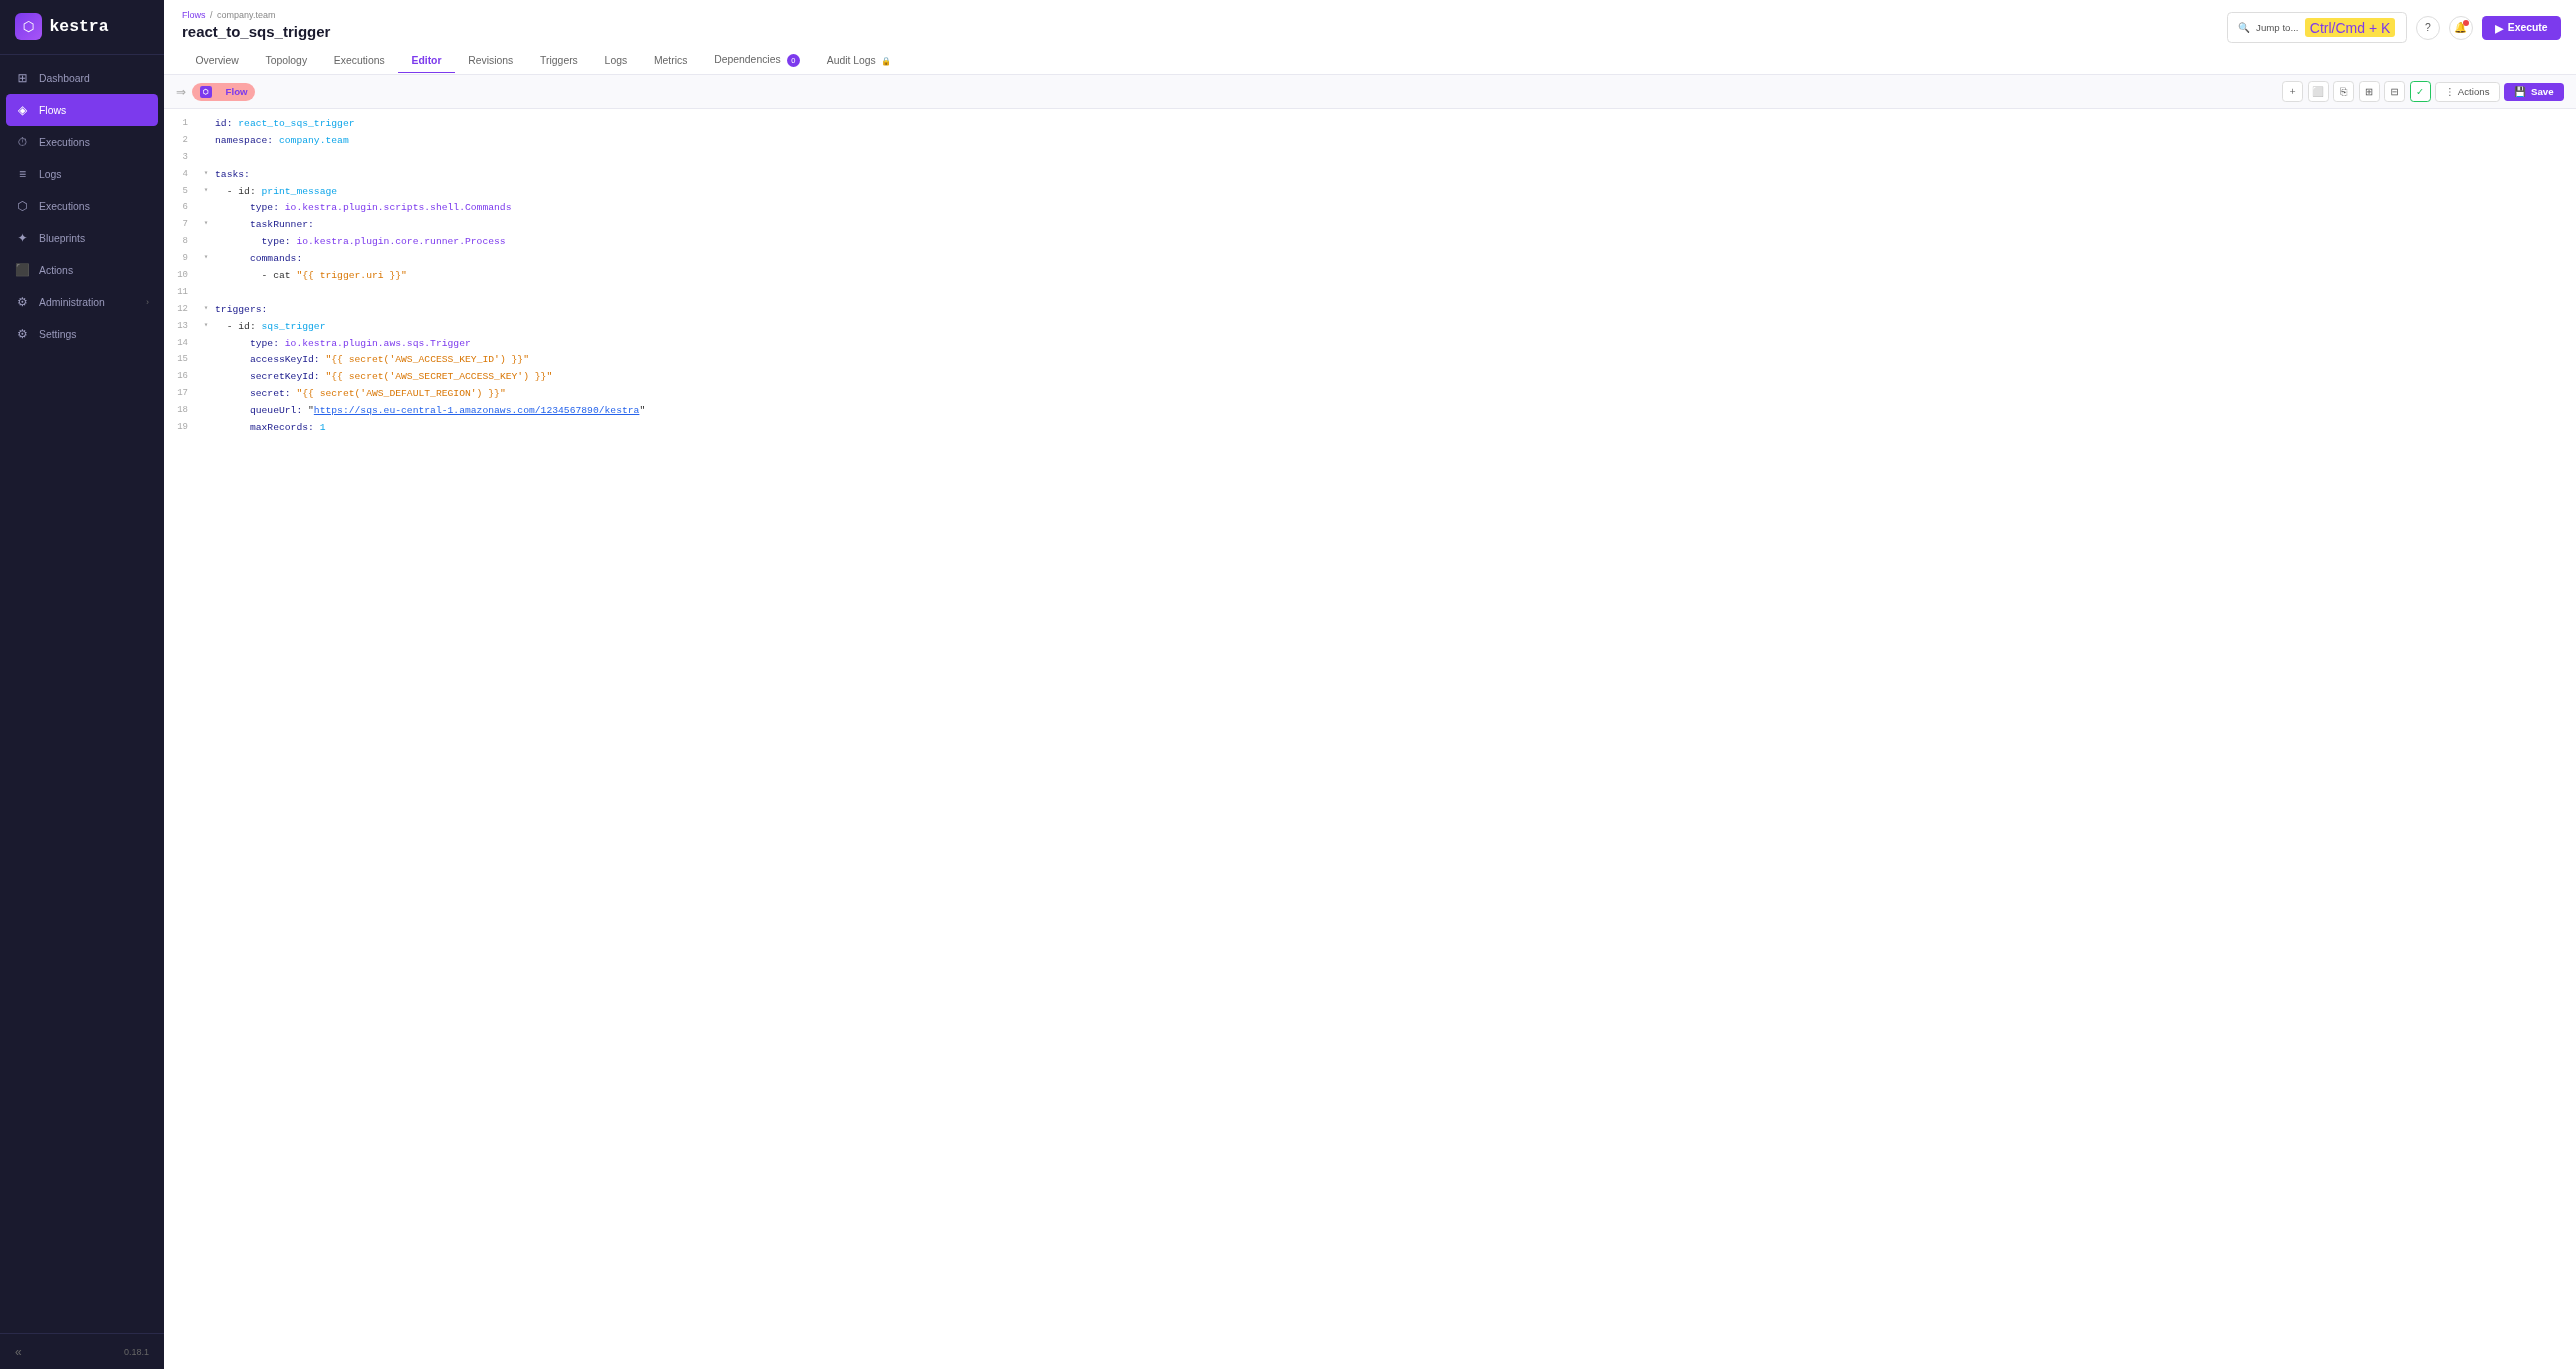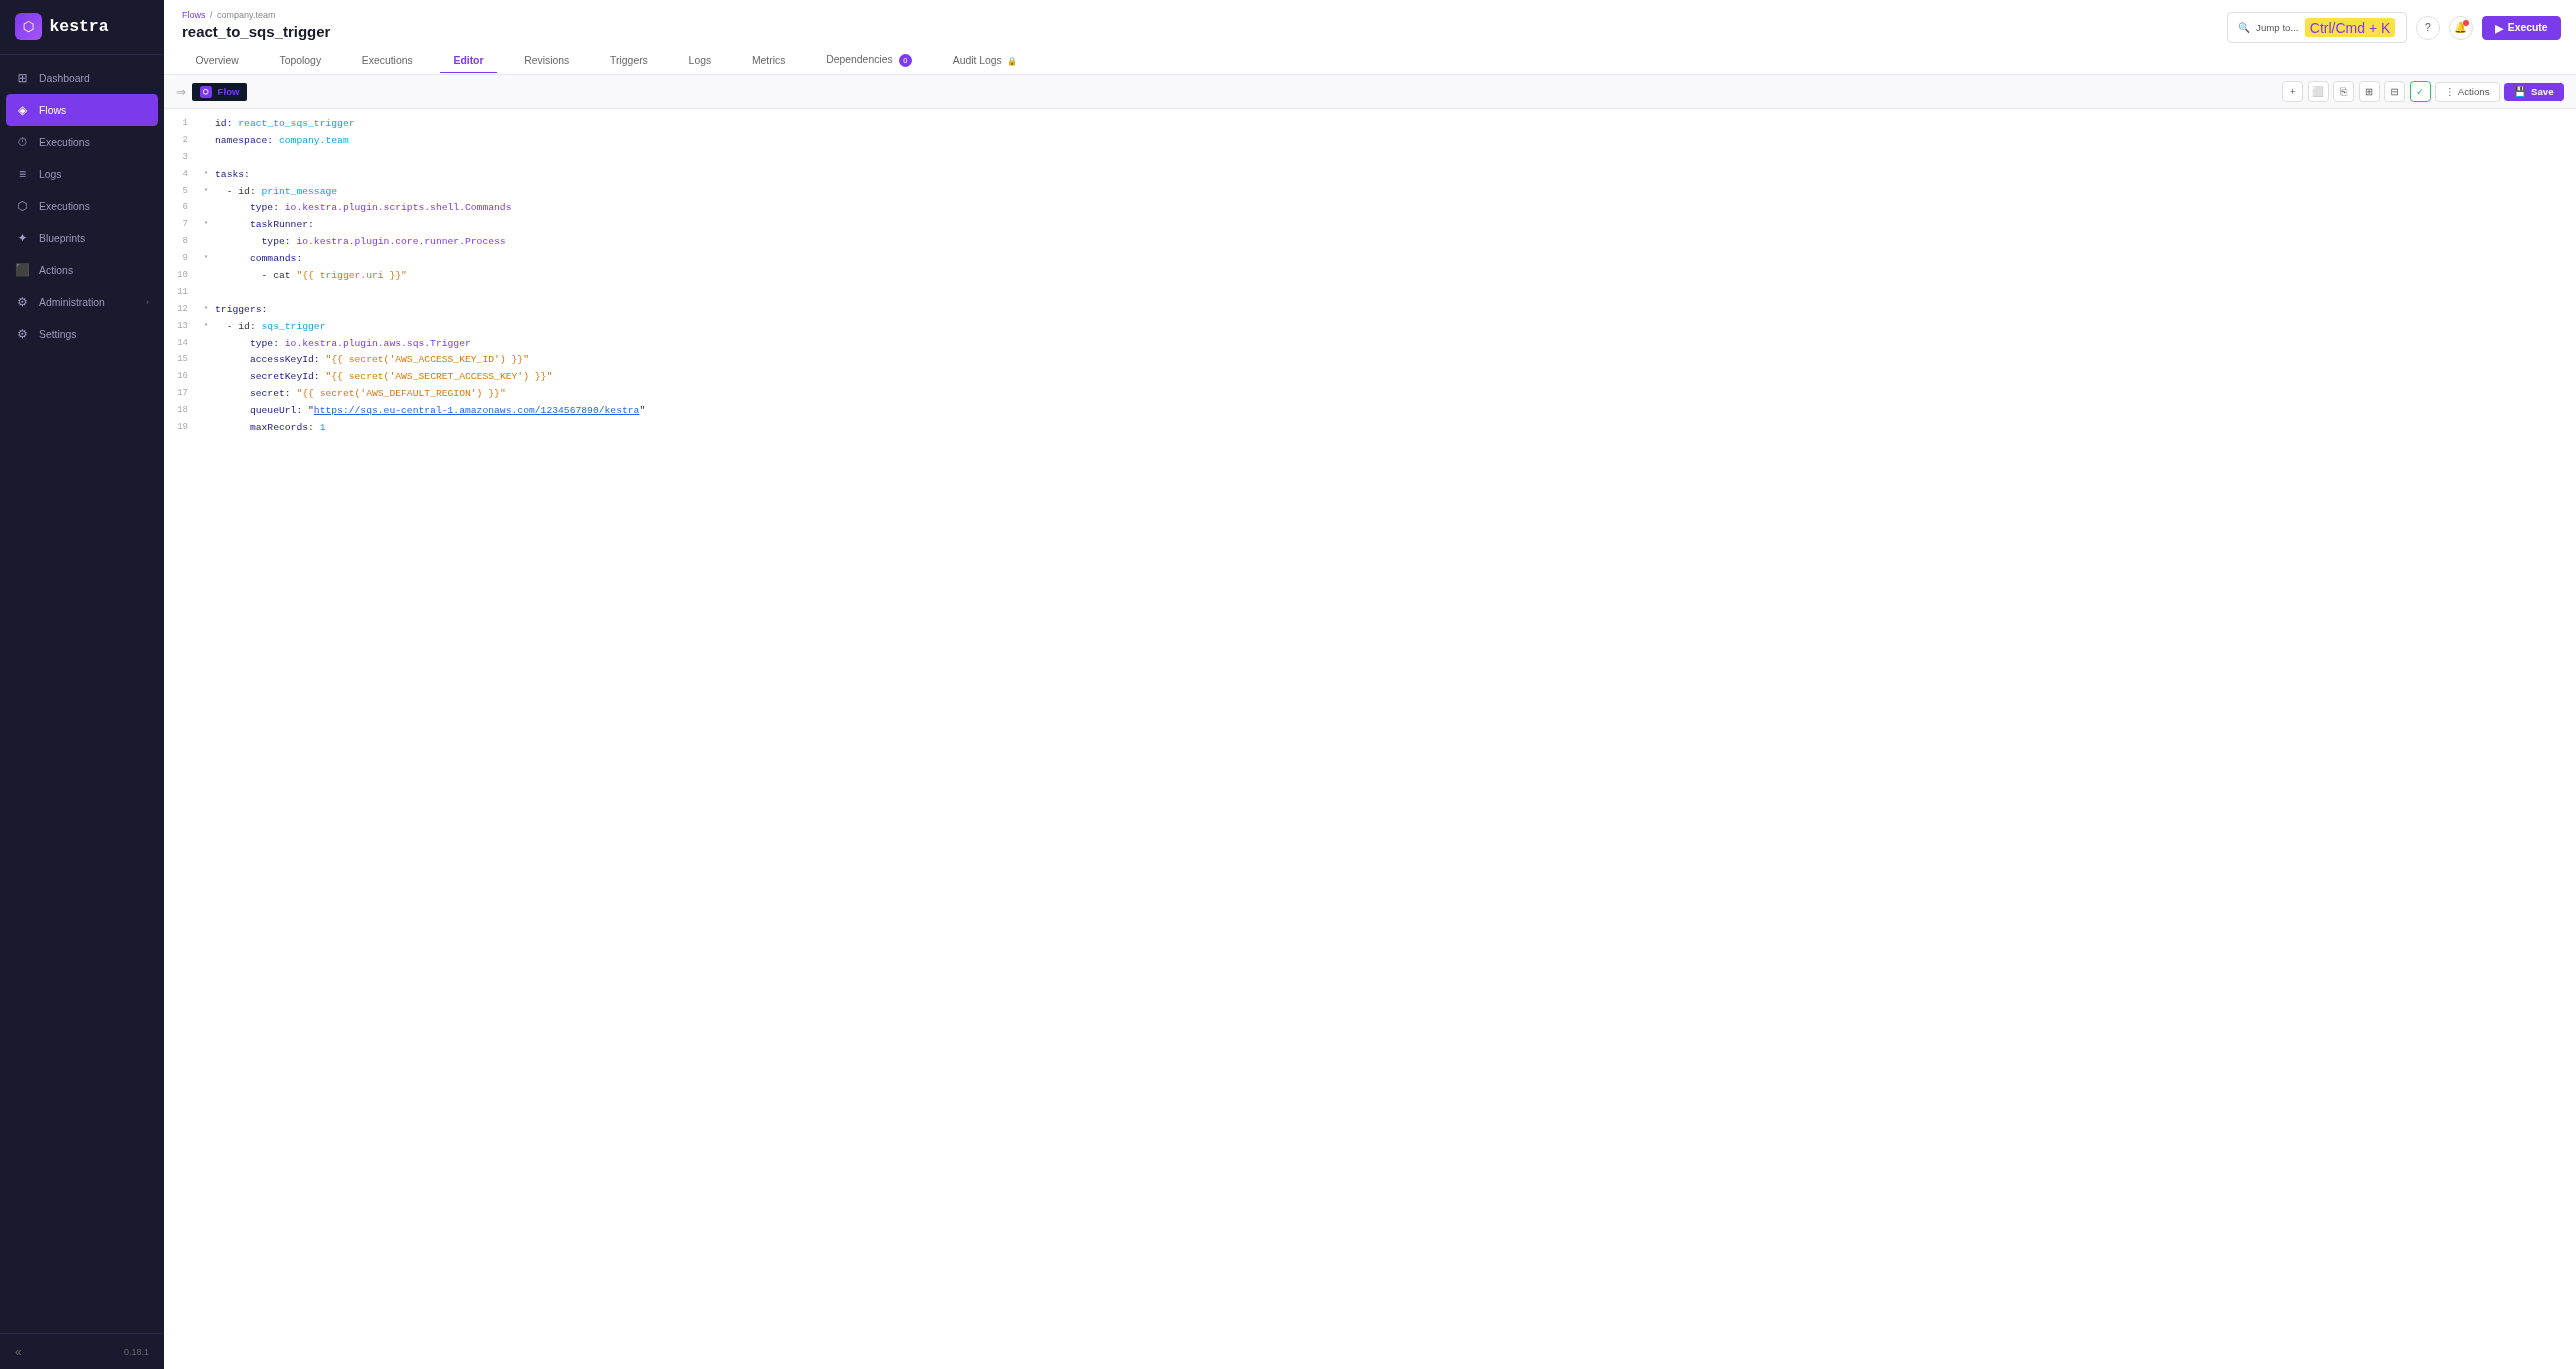--- a/index.html
+++ b/index.html
@@ -171,7 +171,7 @@
     .tabs {
       display: flex;
       align-items: center;
-      gap: 14px;
+      gap: 0;
       margin-top: 3px;
     }
     .tab {

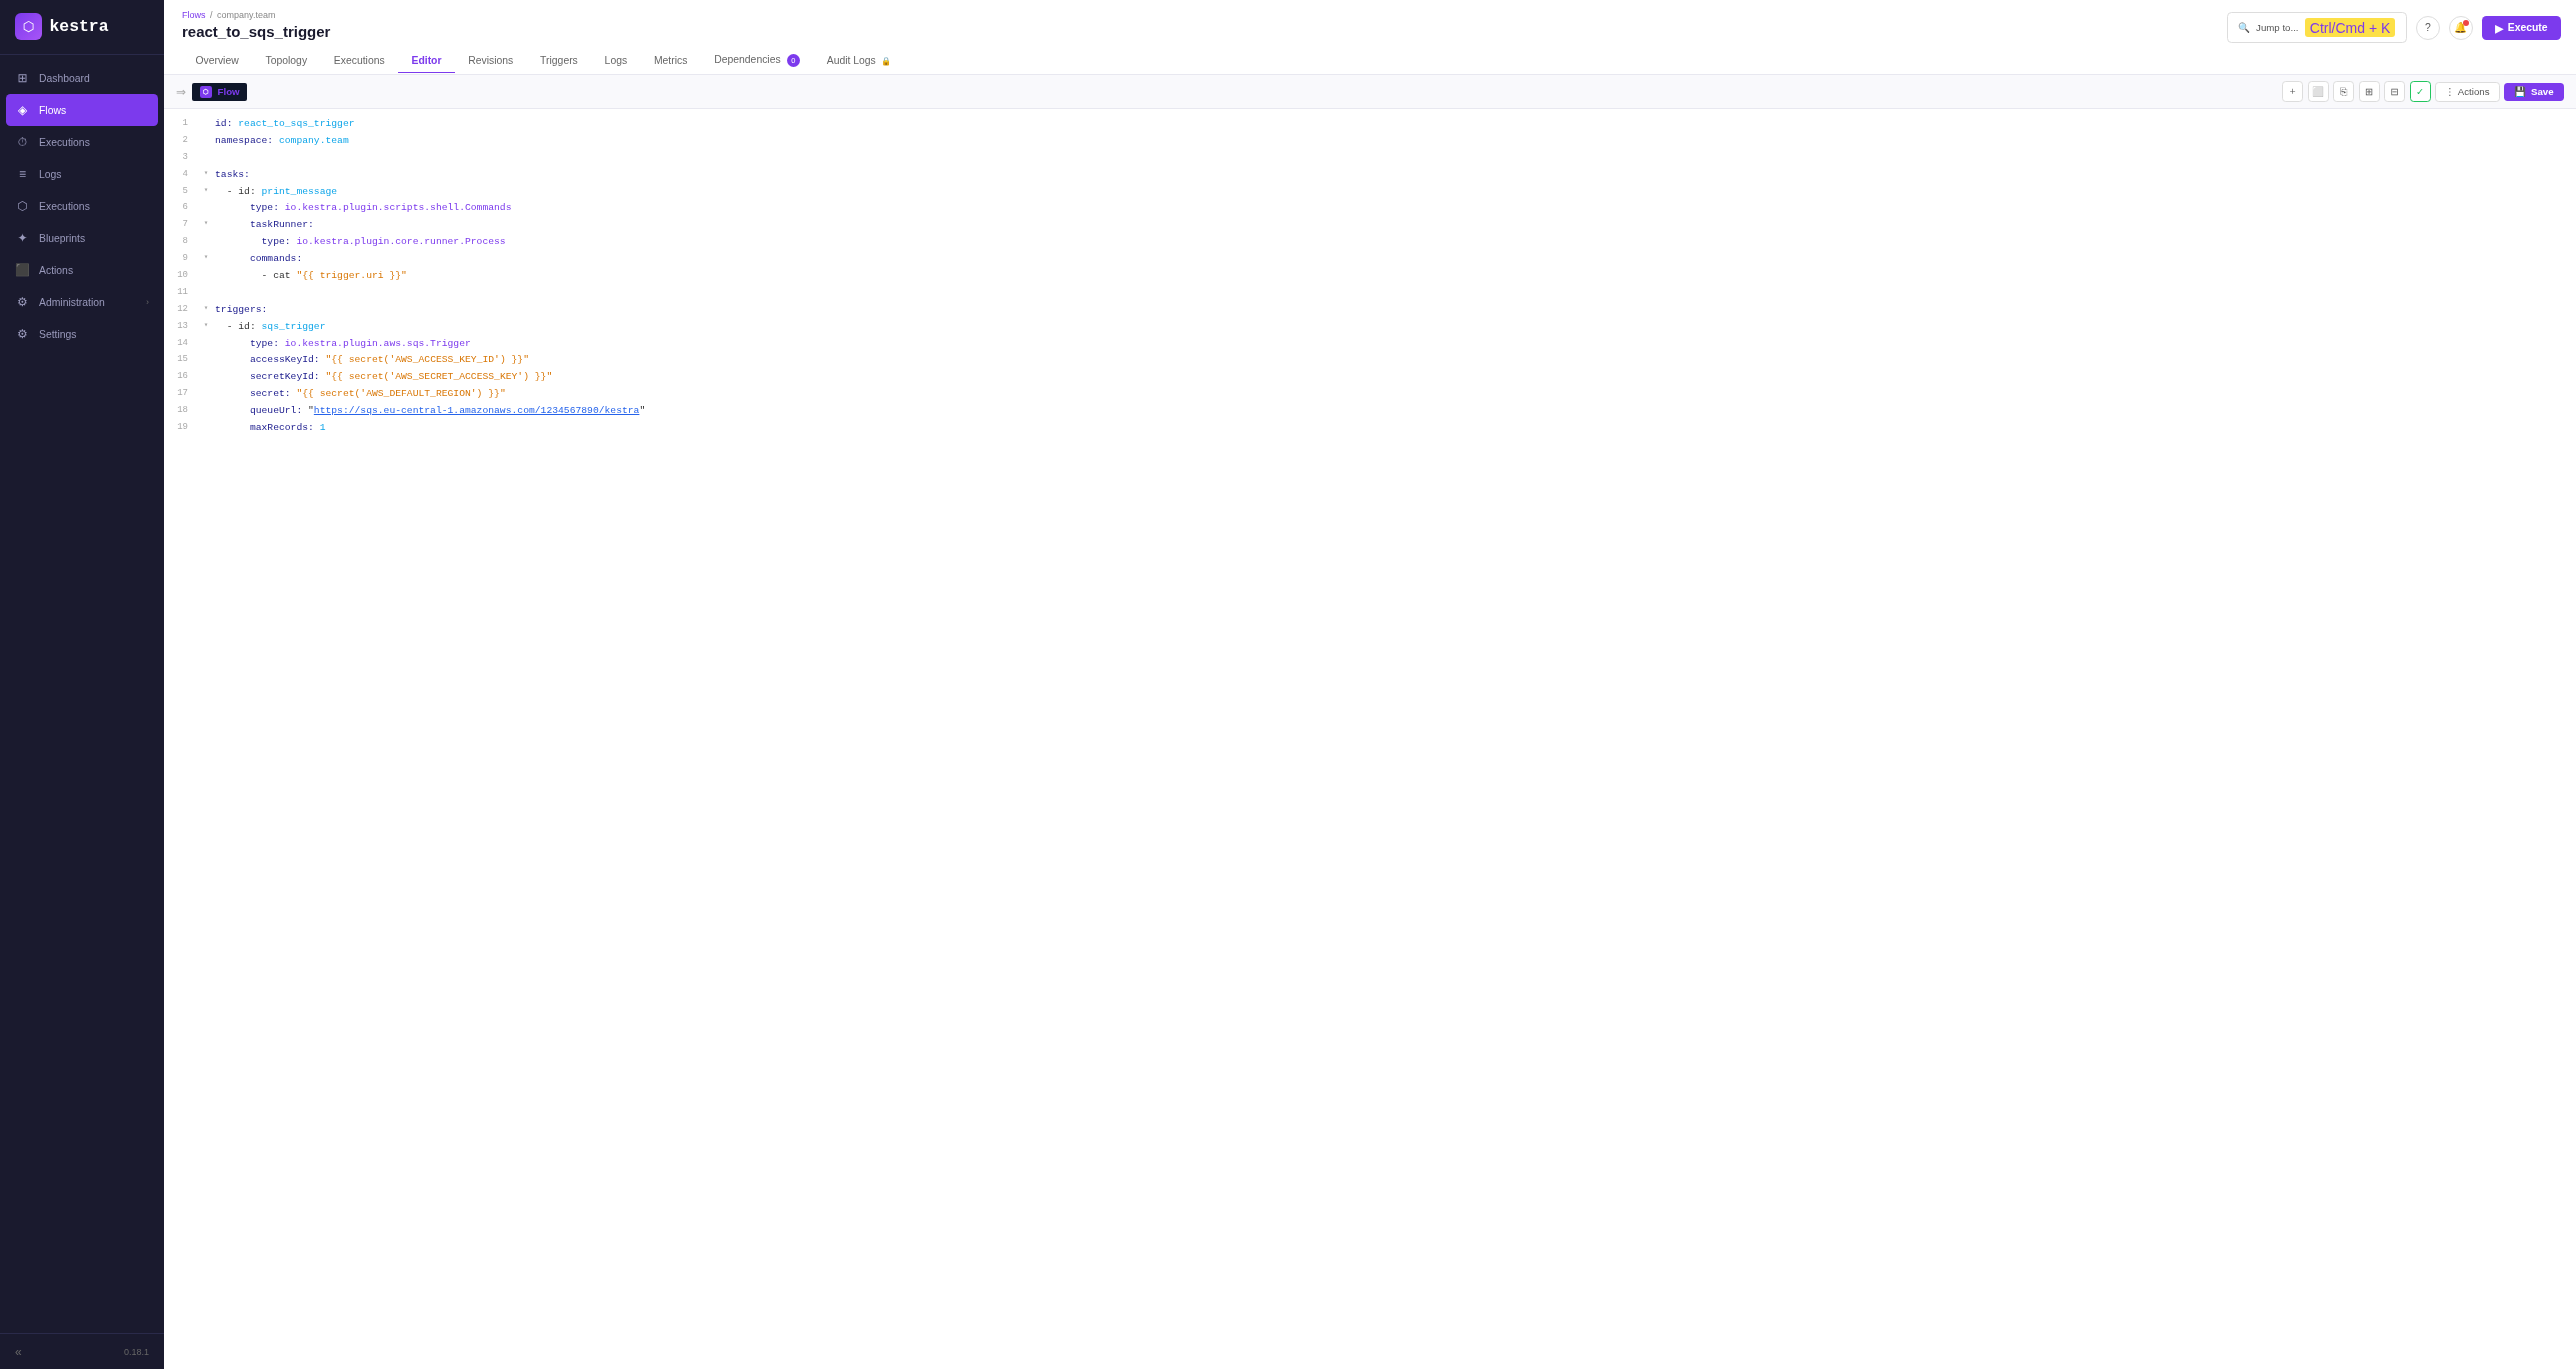--- a/index.html
+++ b/index.html
@@ -225,11 +225,11 @@
     .flow-badge {
       display: flex;
       align-items: center;
-      gap: 6px;
-      background: #0f172a;
+      gap: 14px;
+      background: #fca5a5;
       color: #7c3aed;
       padding: 3px 7.5px;
-      border-radius: 2px;
+      border-radius: 9px;
       font-size: 9.7px;
       font-weight: 600;
     }

